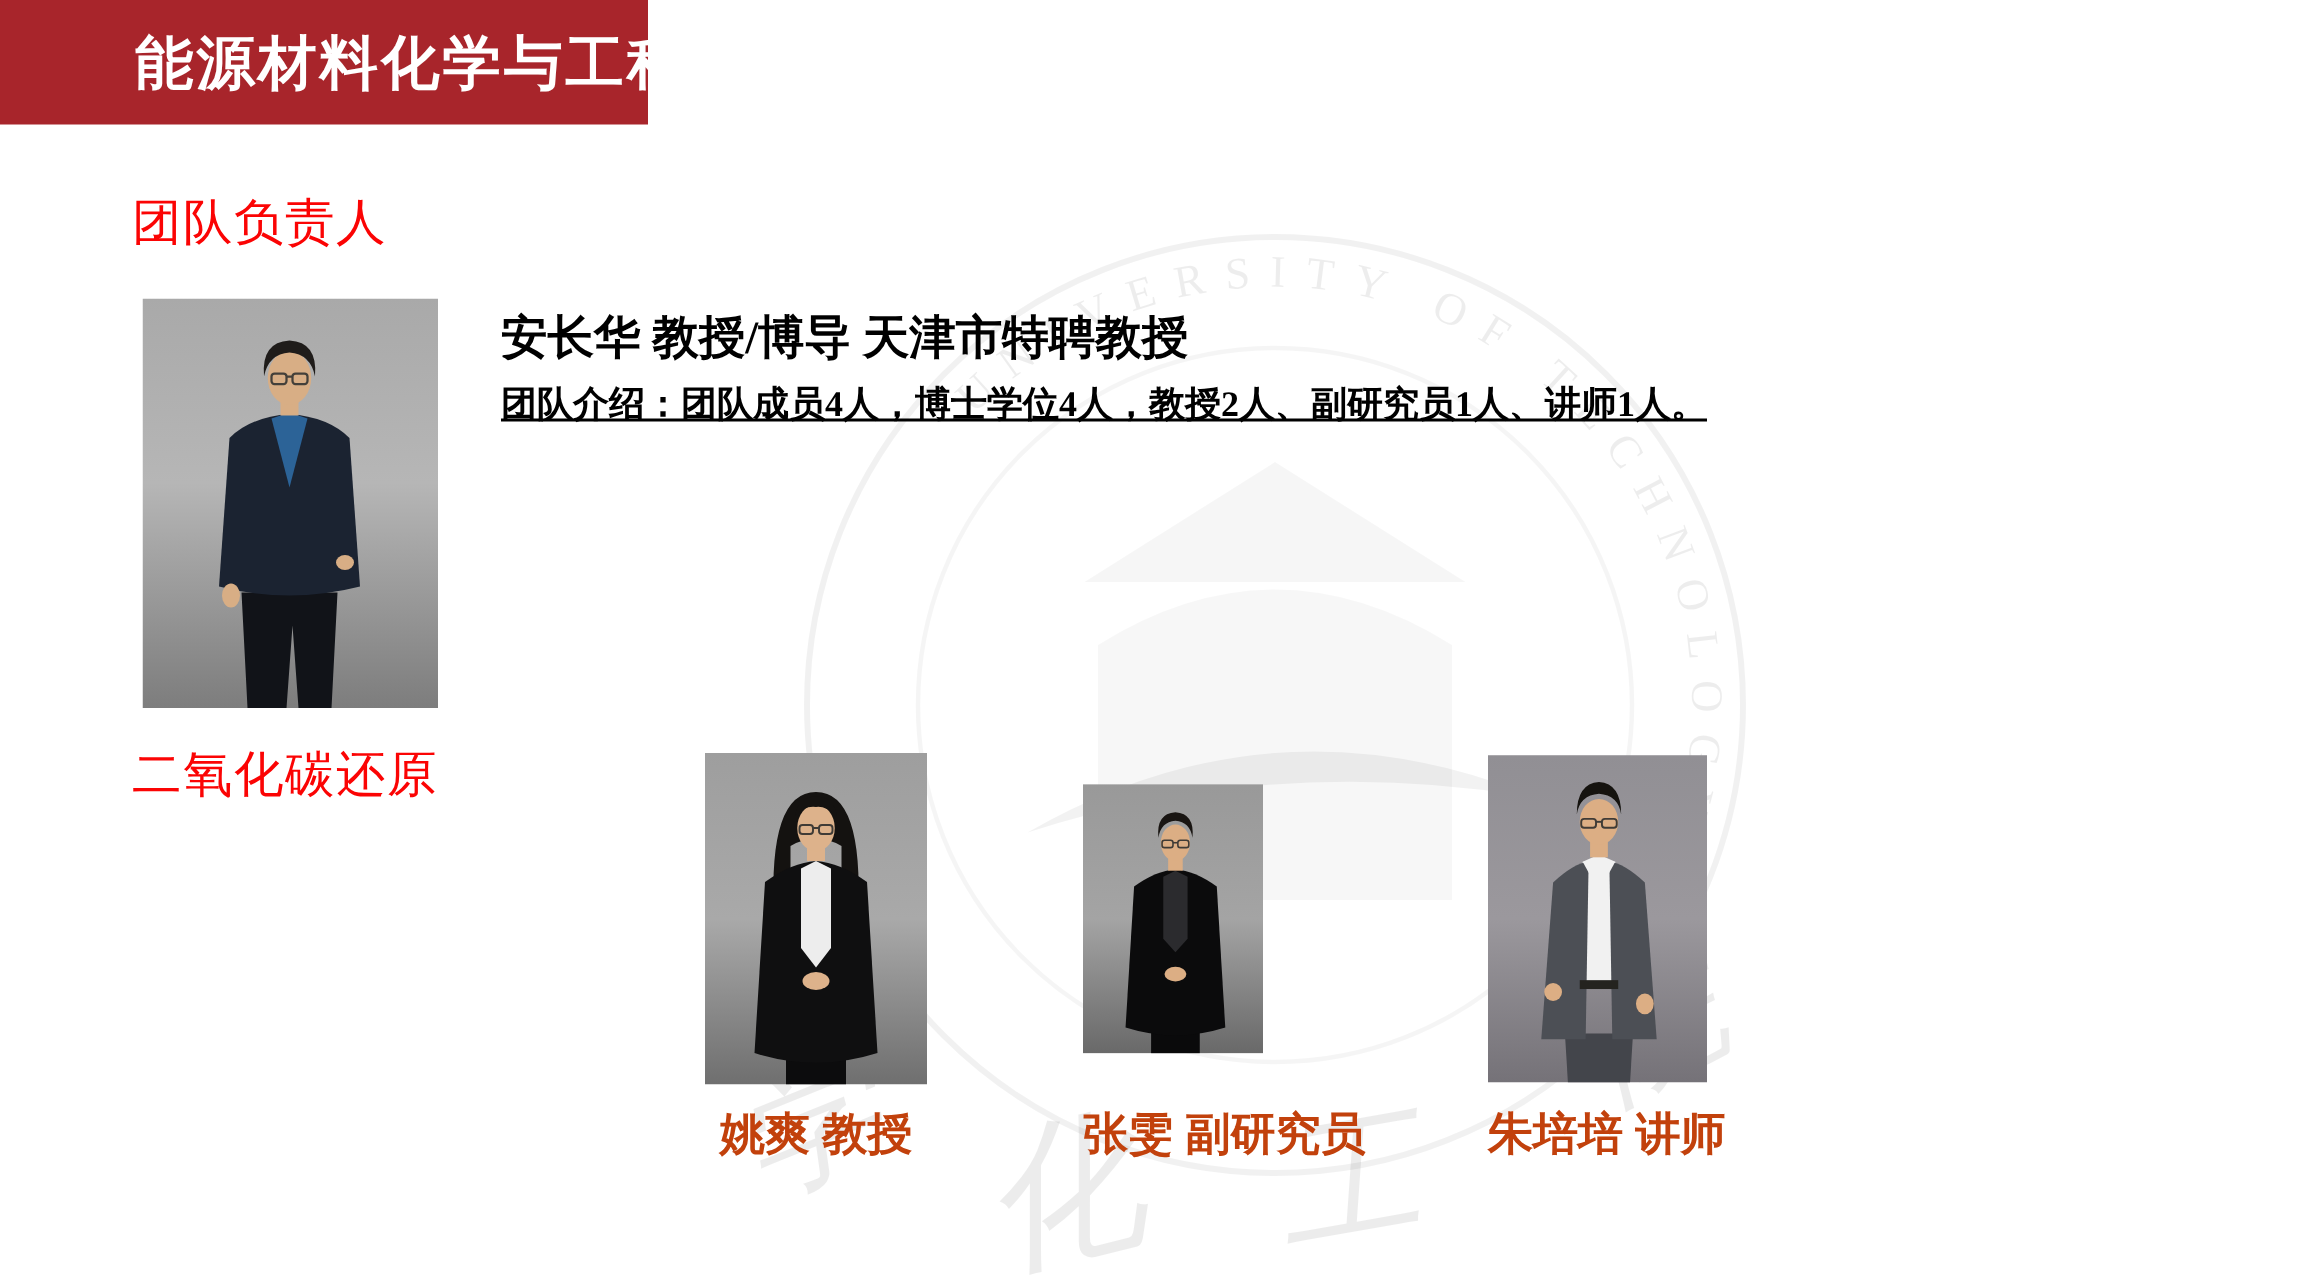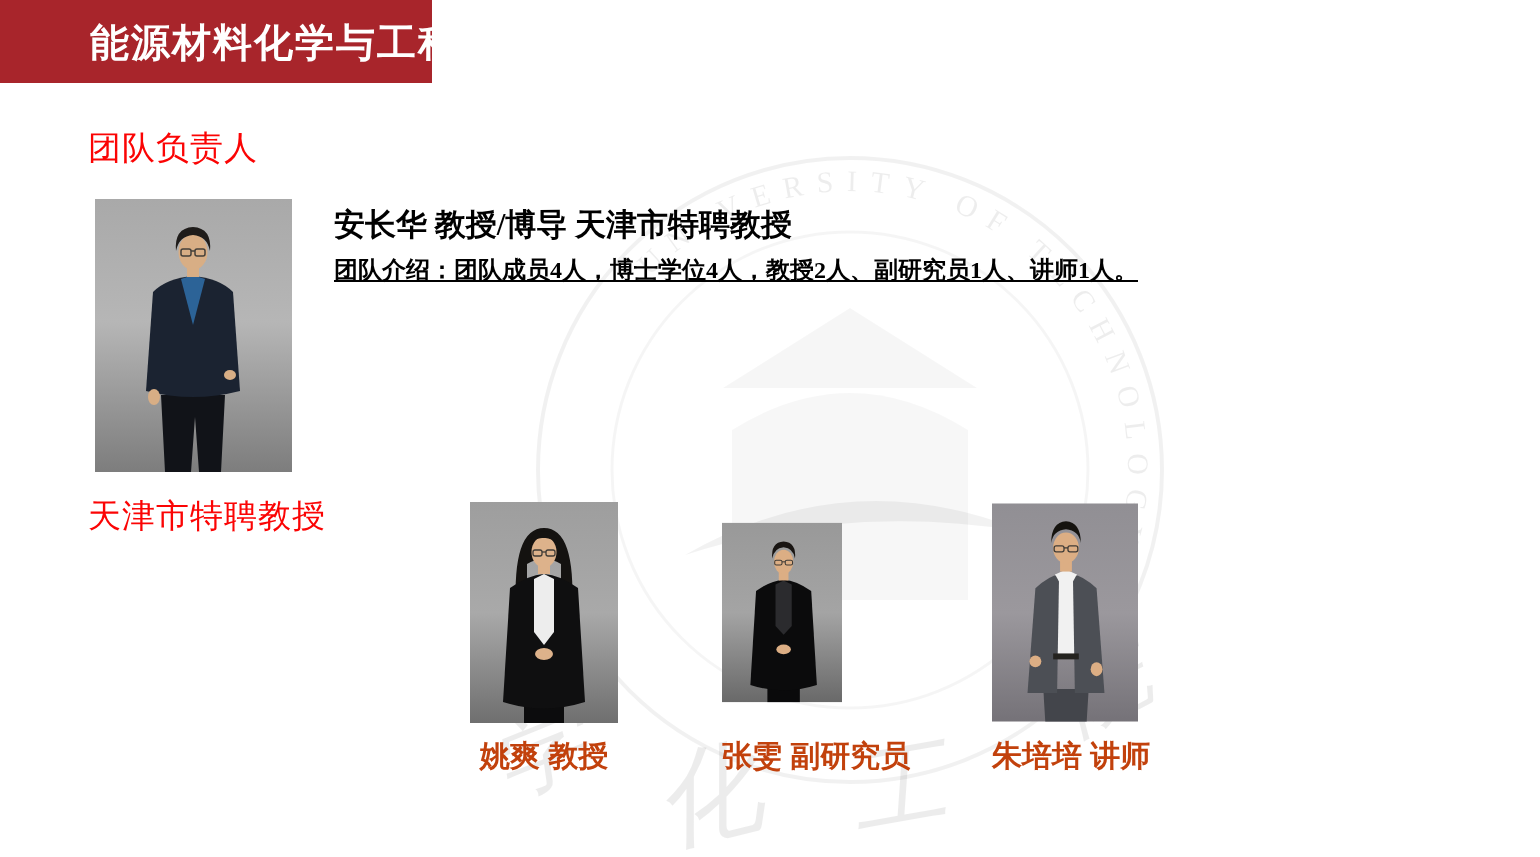--- a/index.html
+++ b/index.html
@@ -106,7 +106,7 @@
       <p class="intro">团队介绍：团队成员4人，博士学位4人，教授2人、副研究员1人、讲师1人。</p>
     </div>
 
-    <div class="section-heading heading-members" style="color: rgb(251, 4, 4);">天津市特聘教授</div>
+    <div class="section-heading heading-members" style="color: rgb(251, 4, 4);">二氧化碳还原</div>
 
     <div class="member-card member-1">
       <svg class="member-photo" viewBox="0 0 148 221">

